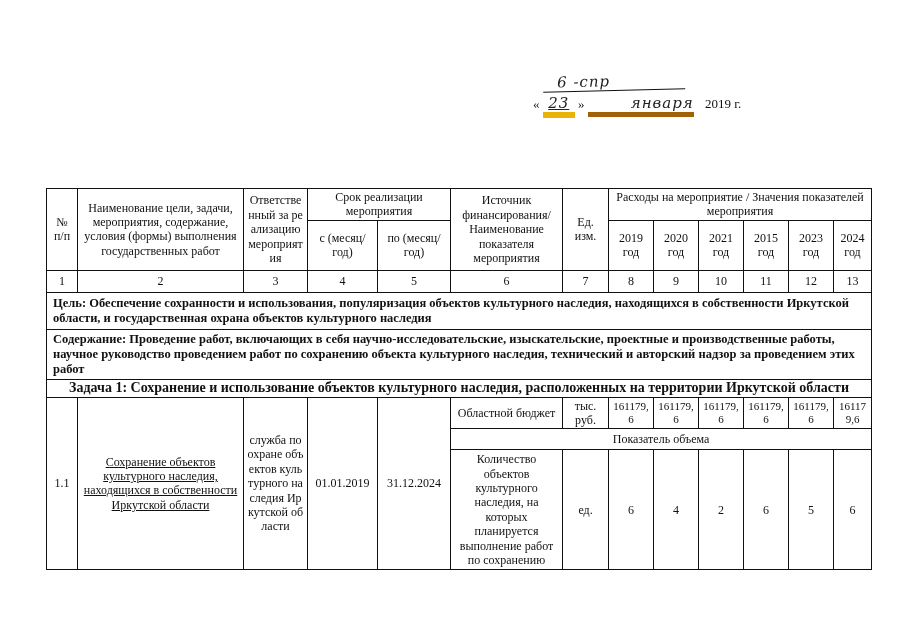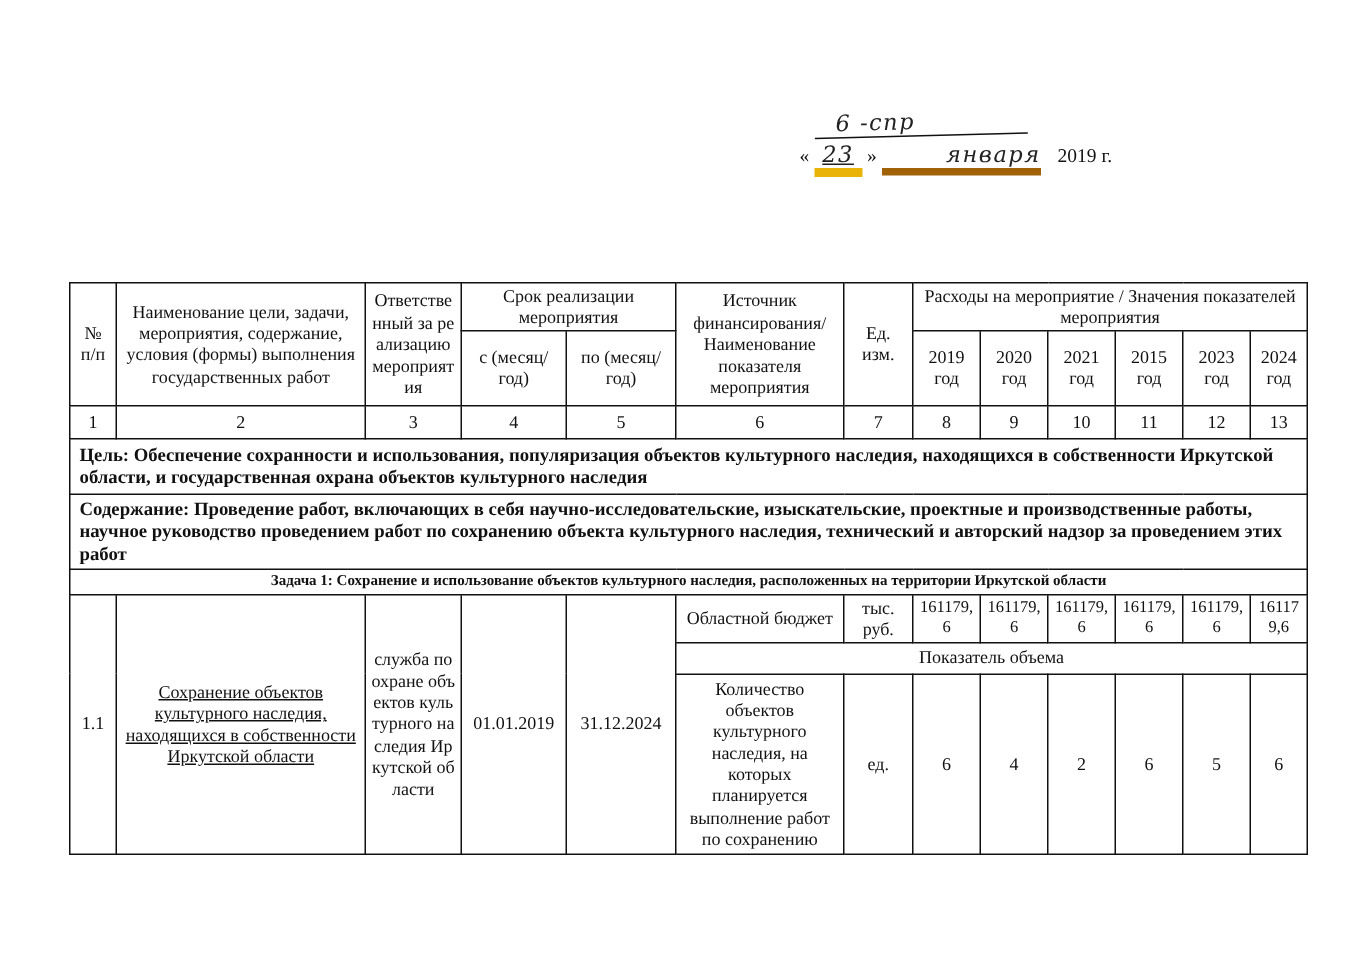--- a/index.html
+++ b/index.html
@@ -103,7 +103,7 @@
   tr.goal-row { height: 37px; }
   tr.content-row { height: 50px; }
   tr.task-row { height: 17px; }
-  tr.task-row td { font-weight: bold; font-size: 10px; padding: 0 4px; }
+  tr.task-row td { font-weight: bold; font-size: 14px; padding: 0 4px; }
   tr.rowA { height: 30px; }
   tr.rowB { height: 21px; }
   tr.rowC { height: 120px; }

